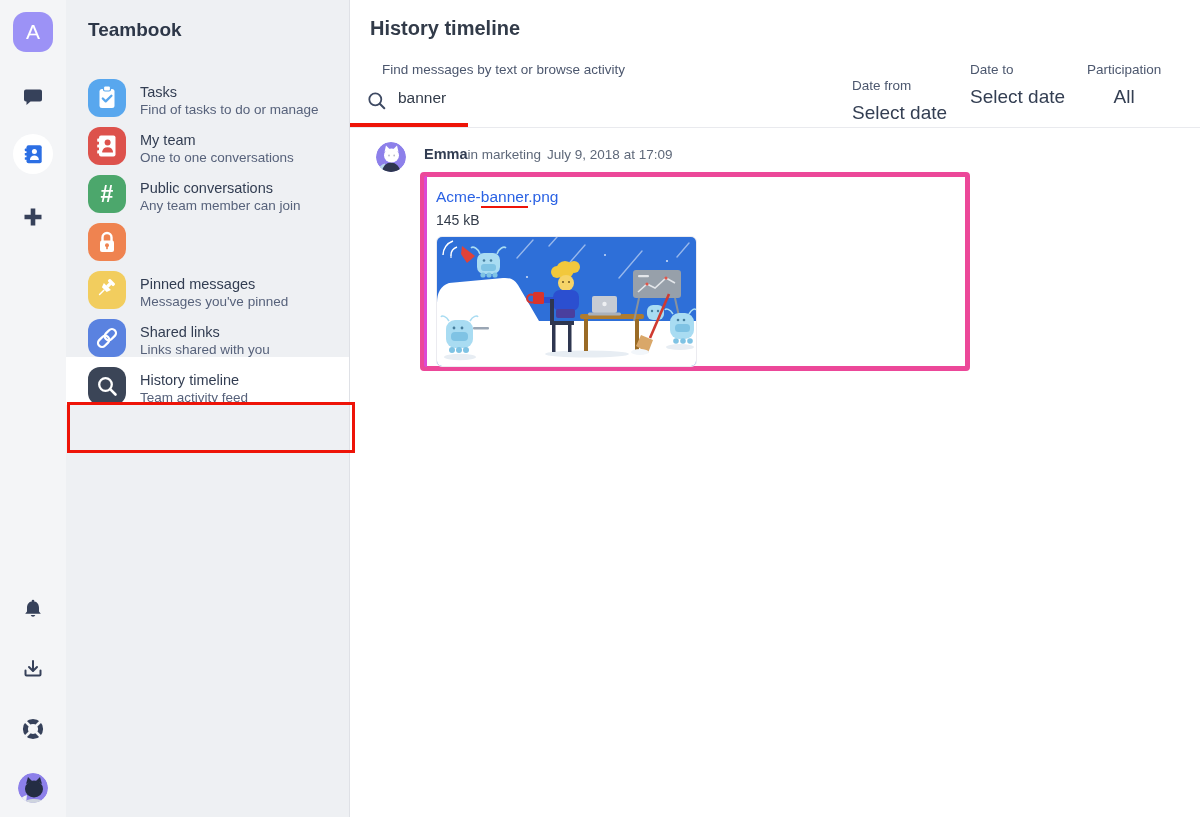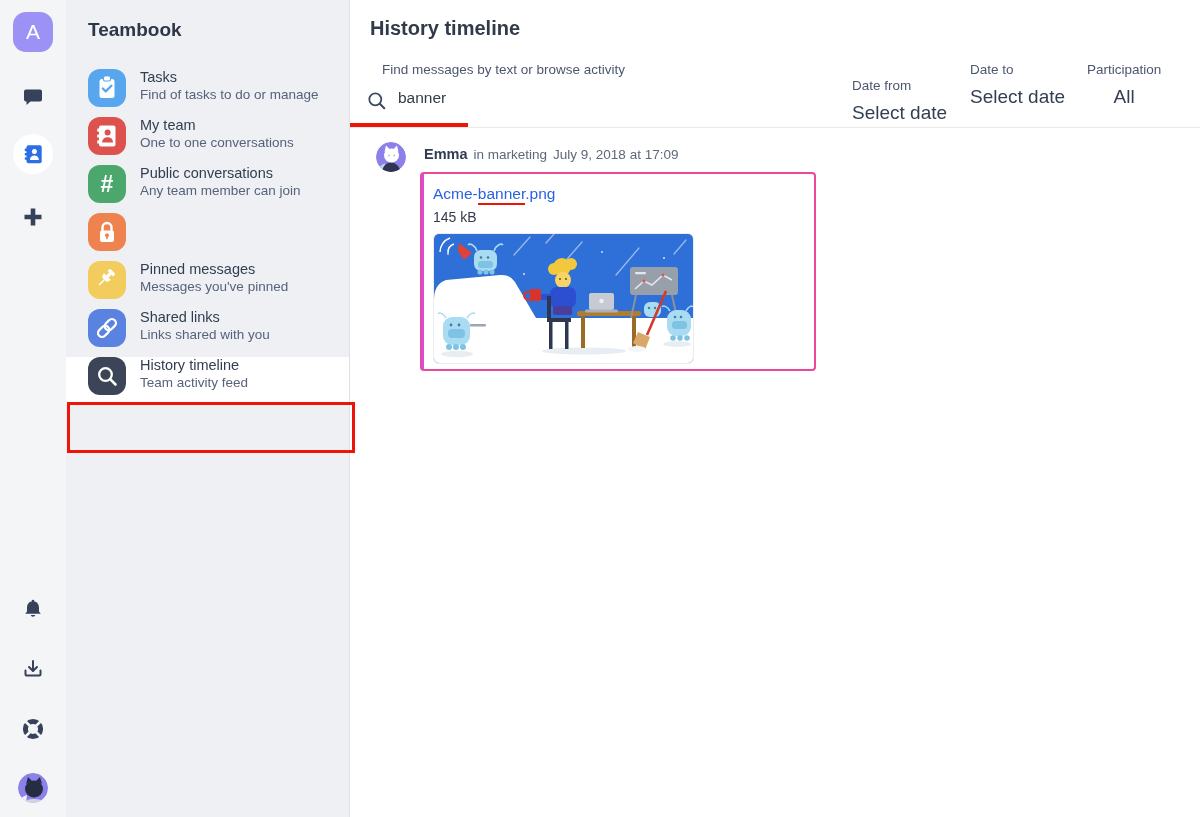--- a/index.html
+++ b/index.html
@@ -21,7 +21,7 @@
   .sidebar{position:relative;width:284px;flex:0 0 284px;background:#eef0f3;border-right:1px solid #dfe1e6;}
   .sb-title{padding:19px 22px 0 22px;font-size:19px;font-weight:bold;color:#2d3748;}
   .sb-list{margin-top:28px;}
-  .sb-item{height:48px;display:flex;align-items:flex-start;padding:0 10px 0 22px;gap:14px;cursor:pointer;}
+  .sb-item{height:48px;display:flex;align-items:flex-end;padding:0 10px 0 22px;gap:14px;cursor:pointer;}
   .sb-item.selected{background:#ffffff;}
   .sq{width:38px;height:38px;border-radius:12px;flex:0 0 38px;display:flex;align-items:center;justify-content:center;}
   .sb-text{display:flex;flex-direction:column;gap:2px;}

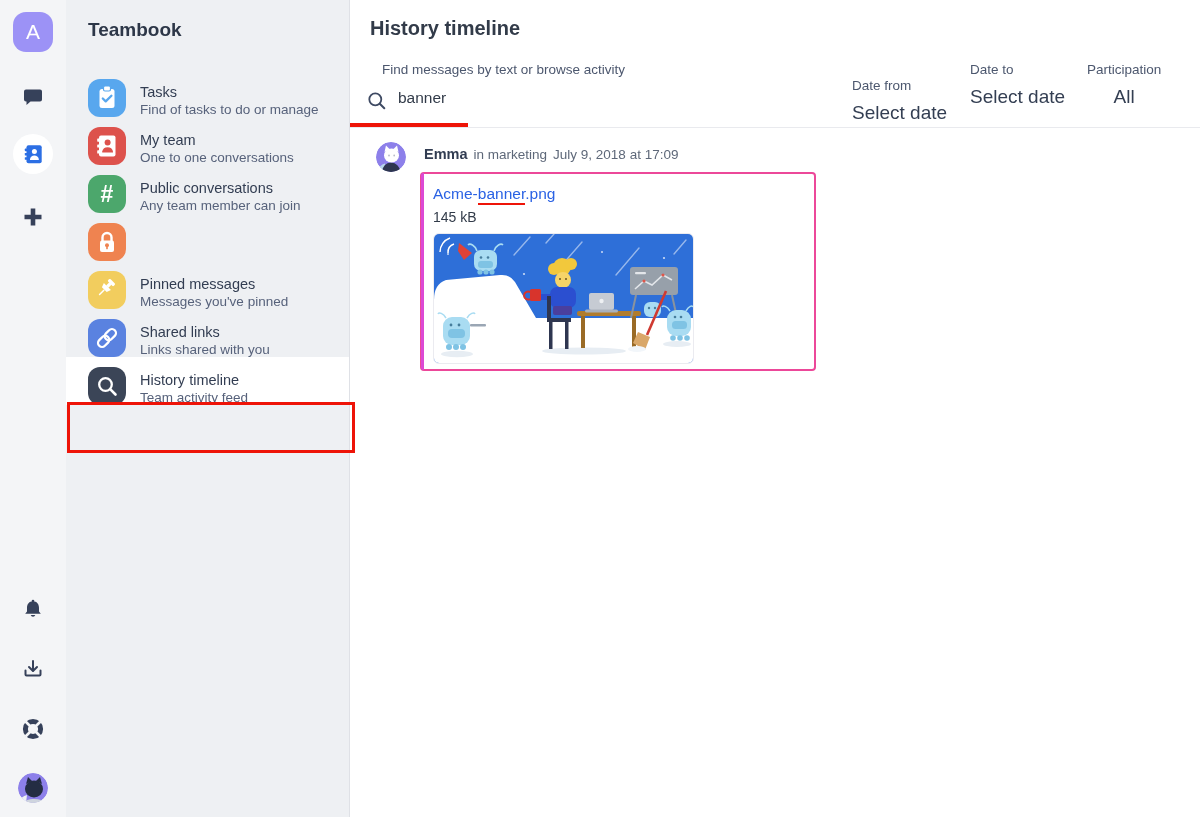--- a/index.html
+++ b/index.html
@@ -47,7 +47,7 @@
   .result{position:relative;height:688px;}
   .avatar{position:absolute;left:26px;top:14px;width:30px;height:30px;}
   .msg-head{position:absolute;left:74px;top:18px;font-size:13.5px;color:#5e6879;}
-  .msg-author{font-size:14.5px;font-weight:bold;color:var(--txt);margin-right:6px;}
+  .msg-author{font-size:14.5px;font-weight:bold;color:var(--txt);}
   .msg-channel{margin-right:6px;}
   .file-card{position:absolute;left:70px;top:44px;width:396px;height:199px;background:#fff;
         border:2px solid #ec4899;border-radius:4px;padding:11px 12px 14px 11px;}

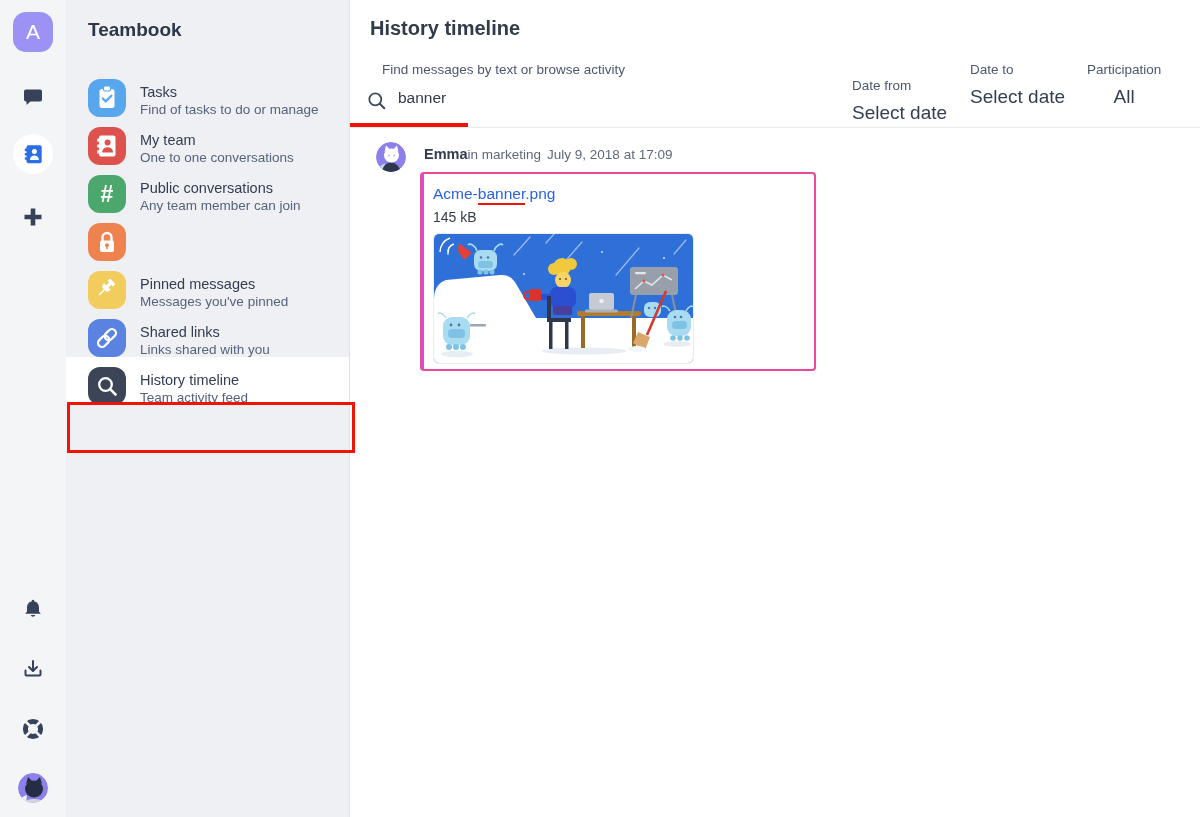--- a/index.html
+++ b/index.html
@@ -49,8 +49,8 @@
   .msg-head{position:absolute;left:74px;top:18px;font-size:13.5px;color:#5e6879;}
   .msg-author{font-size:14.5px;font-weight:bold;color:var(--txt);}
   .msg-channel{margin-right:6px;}
-  .file-card{position:absolute;left:70px;top:44px;width:396px;height:199px;background:#fff;
-        border:2px solid #ec4899;border-radius:4px;padding:11px 12px 14px 11px;}
+  .file-card{position:absolute;left:70px;top:44px;width:550px;height:199px;background:#fff;
+        border:5px solid #ec4899;border-radius:4px;padding:11px 12px 14px 11px;}
   .card-accent{position:absolute;left:-1px;top:-1px;bottom:-1px;width:3px;background:#dc49d4;border-radius:2px 0 0 2px;}
   .file-name{font-size:15.5px;color:#2a62e4;text-decoration:none;display:inline-block;}
   .ann-banner{border-bottom:2.5px solid var(--ann);padding-bottom:1px;}

